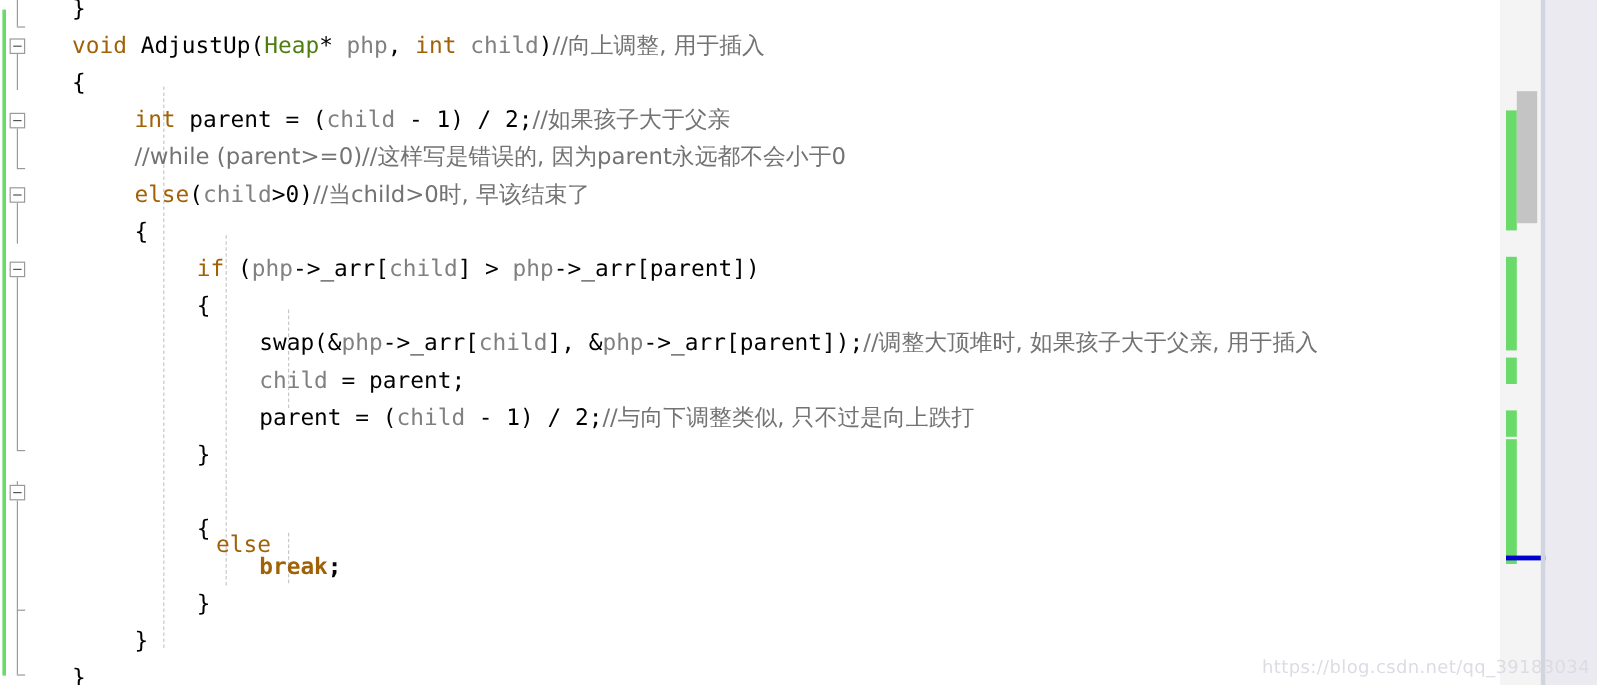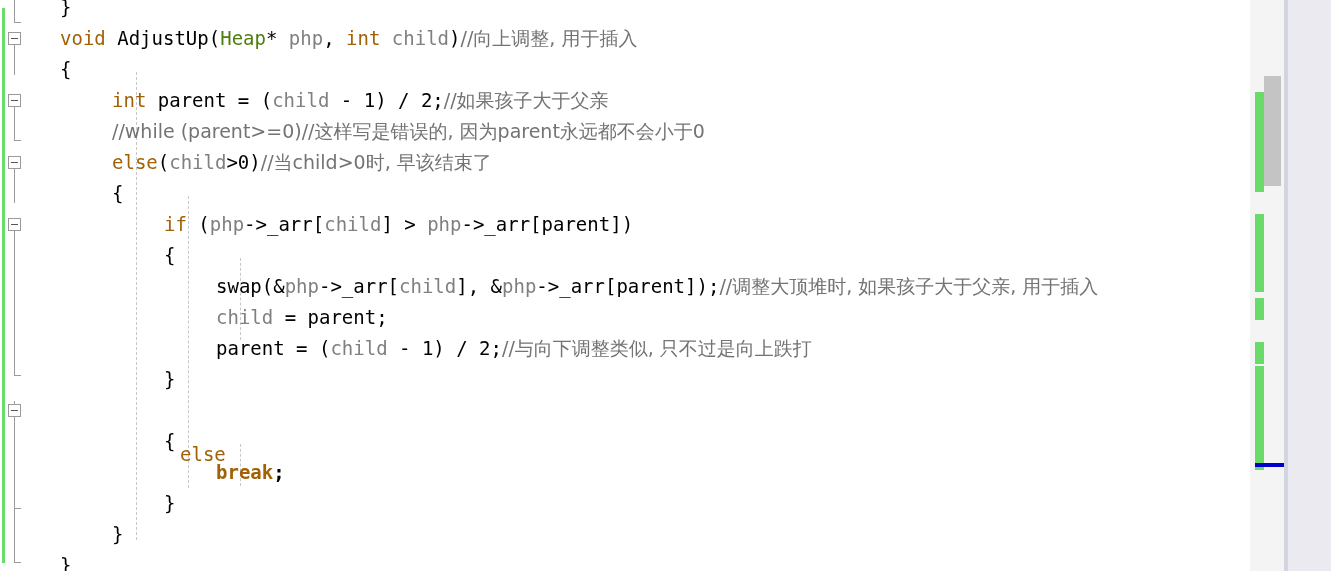--- a/index.html
+++ b/index.html
@@ -231,6 +231,7 @@
 
   <div class="side-panel"></div>
 
+  <div class="watermark">https://blog.csdn.net/qq_39183034</div>
 
 </div>
 

